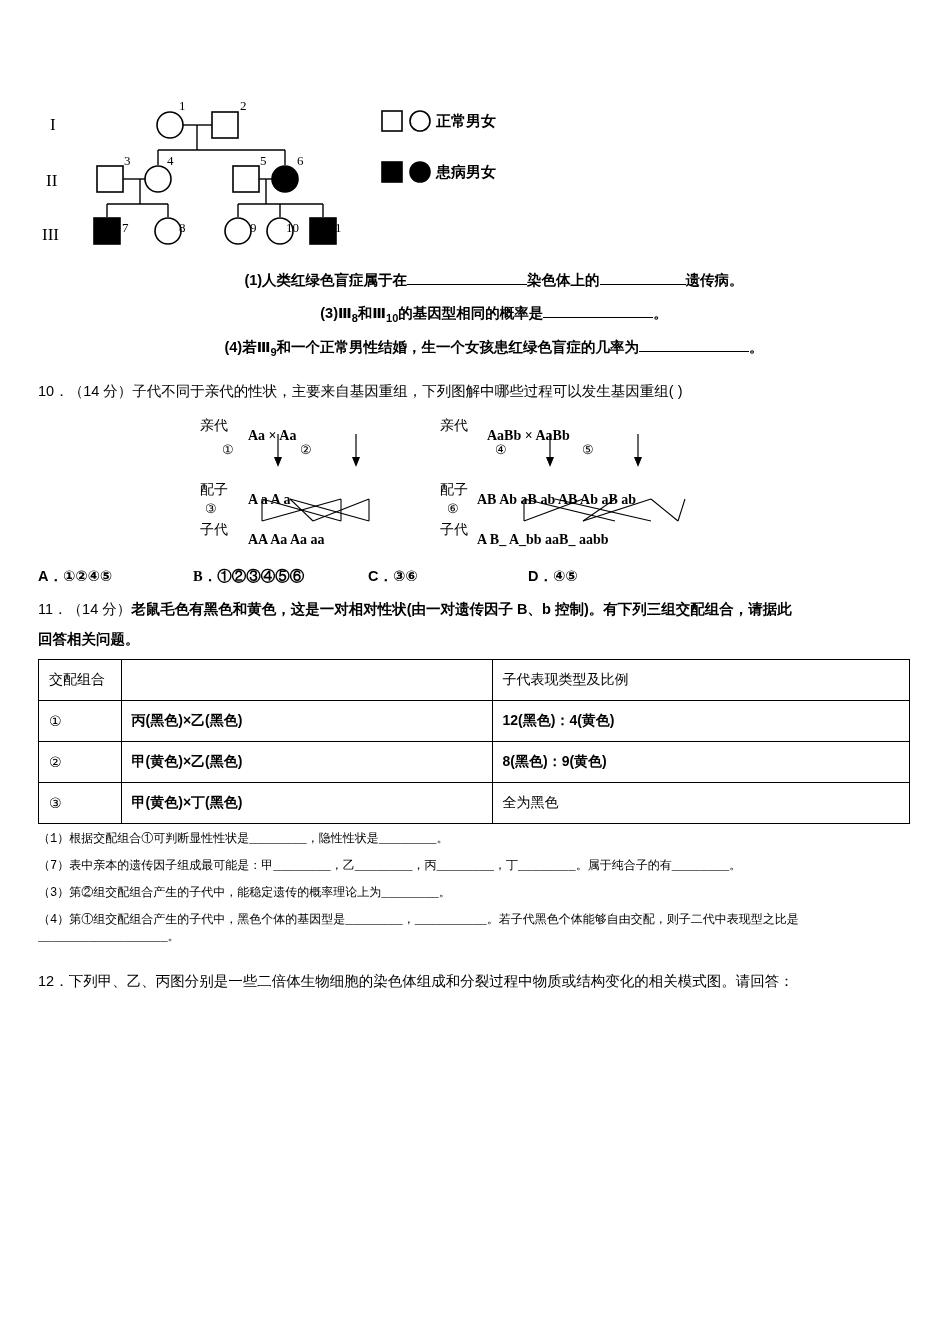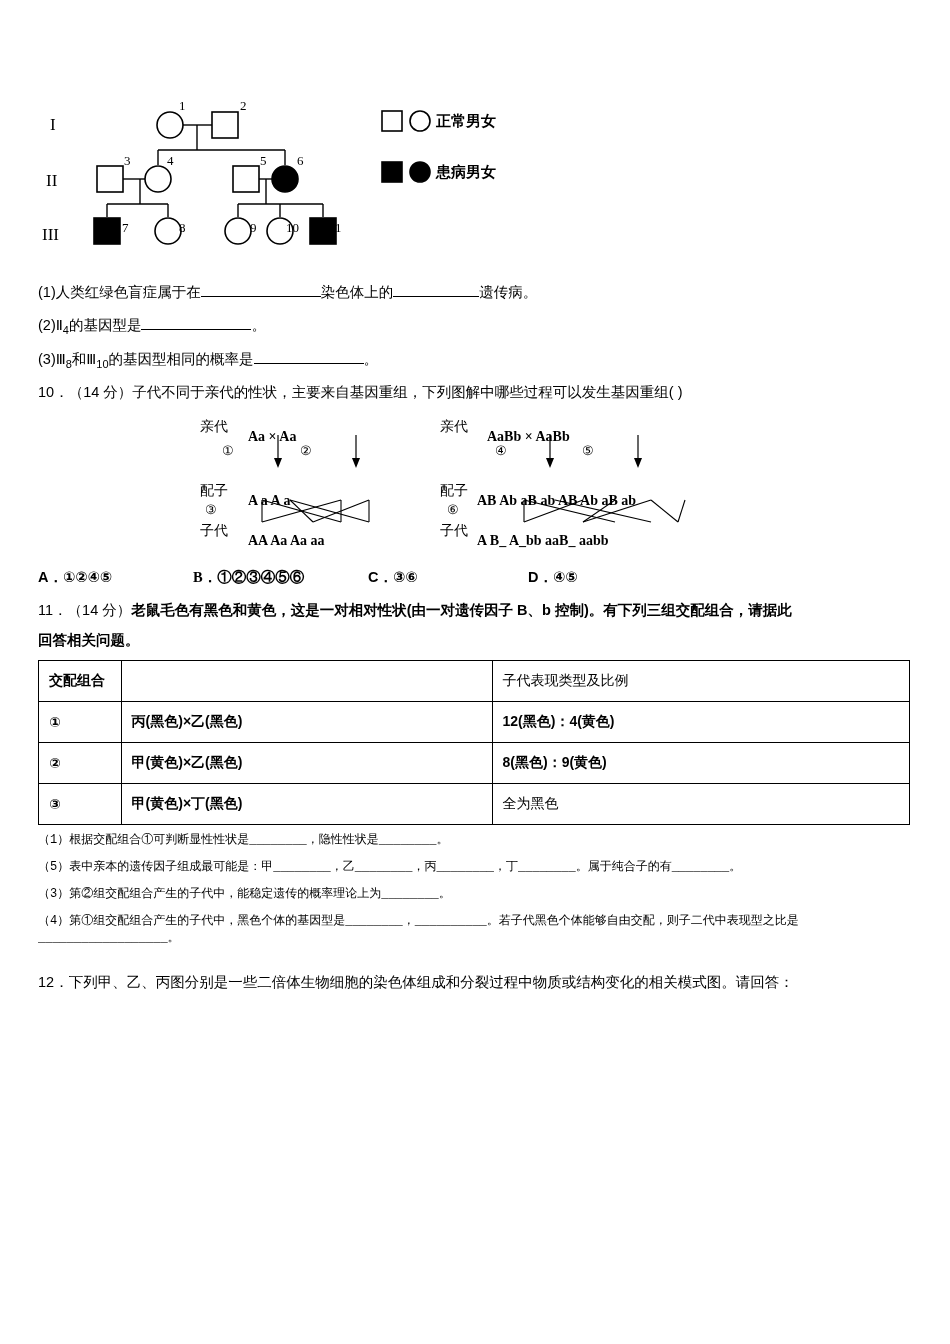--- a/index.html
+++ b/index.html
@@ -35,9 +35,10 @@
   .q-line {
     font-family: "Liberation Sans", "DejaVu Sans", sans-serif;
     font-size: 14.5px;
-    font-weight: normal;
-    margin: 12px 0 13px 38px;
+    font-weight: bold;
+    margin: 0 0 13px 38px;
     letter-spacing: 0px;
+    text-align: center;
   }
   .q-line .fill {
     display: inline-block;

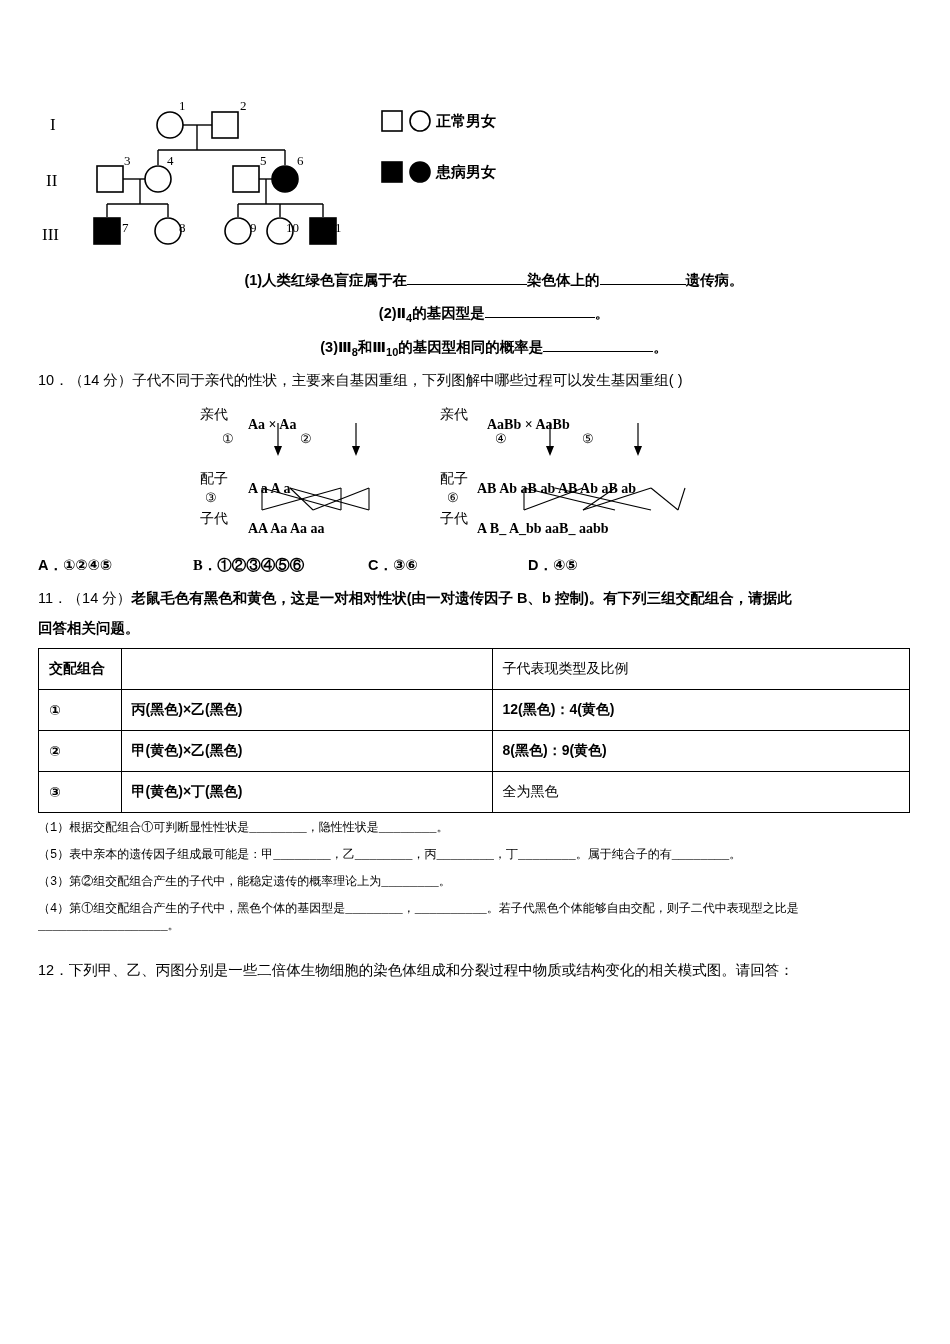--- a/index.html
+++ b/index.html
@@ -183,9 +183,6 @@
     <span>(1)人类红绿色盲症属于在</span><span class="fill" style="width:120px"></span><span>染色体上的</span><span class="fill" style="width:86px"></span><span>遗传病。</span>
   </div>
 
-  <div class="q-line">
-    <span>(2)Ⅱ</span><span class="sub">4</span><span>的基因型是</span><span class="fill" style="width:110px"></span><span>。</span>
-  </div>
 
   <div class="q-line">
     <span>(3)Ⅲ</span><span class="sub">8</span><span>和Ⅲ</span><span class="sub">10</span><span>的基因型相同的概率是</span><span class="fill" style="width:110px"></span><span>。</span>

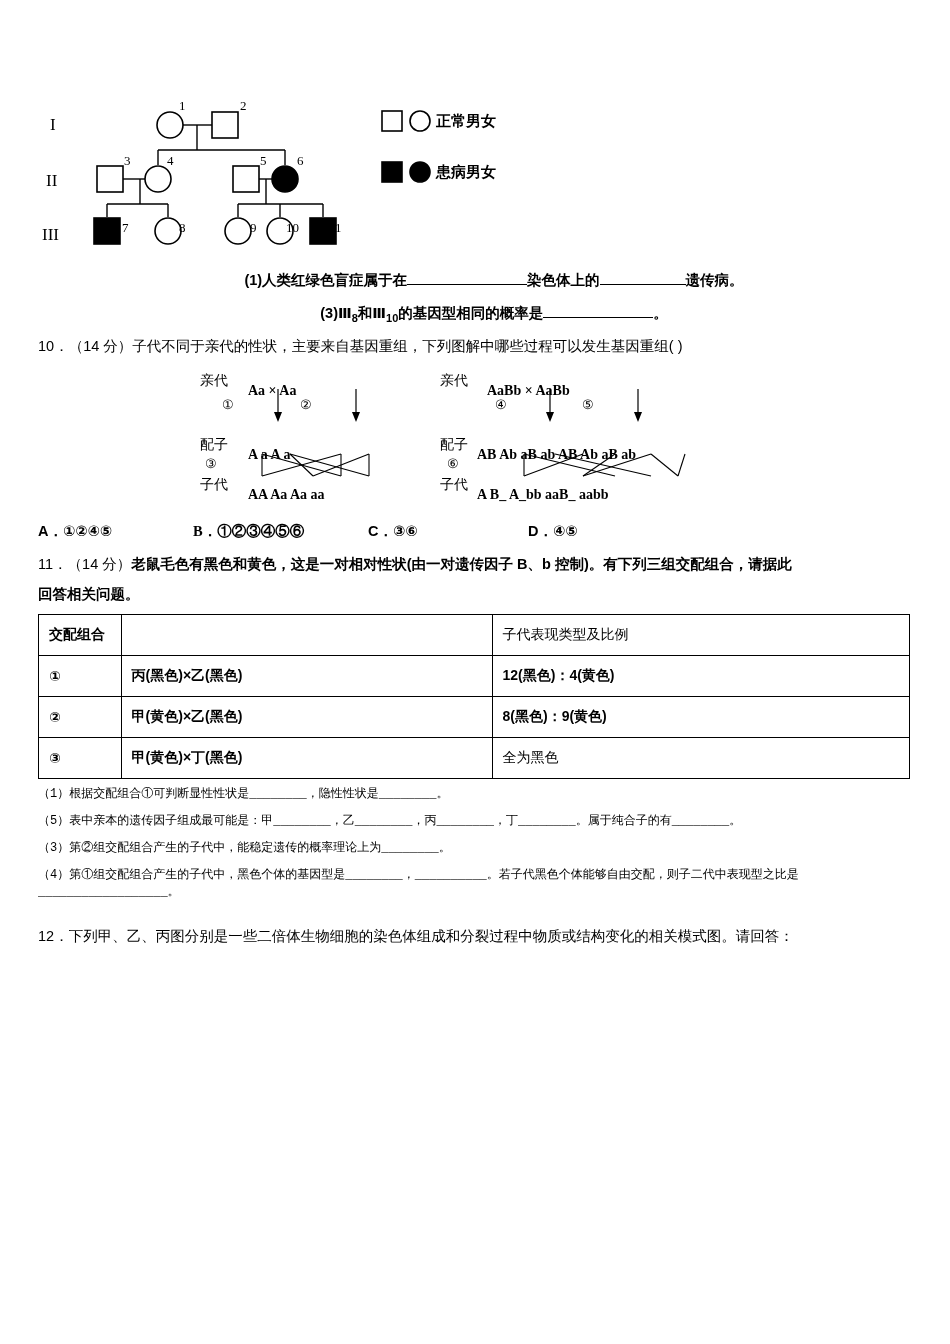--- a/index.html
+++ b/index.html
@@ -188,6 +188,9 @@
     <span>(3)Ⅲ</span><span class="sub">8</span><span>和Ⅲ</span><span class="sub">10</span><span>的基因型相同的概率是</span><span class="fill" style="width:110px"></span><span>。</span>
   </div>
 
+  <div class="q-line" style="margin-bottom:24px;">
+    <span>(4)若Ⅲ</span><span class="sub">9</span><span>和一个正常男性结婚，生一个女孩患红绿色盲症的几率为</span><span class="fill" style="width:110px"></span><span>。</span>
+  </div>
 
   <div class="q-body">
     <span>10．</span><span>（14 分）</span><span>子代不同于亲代的性状，主要来自基因重组，下列图解中哪些过程可以发生基因重组(        )</span>

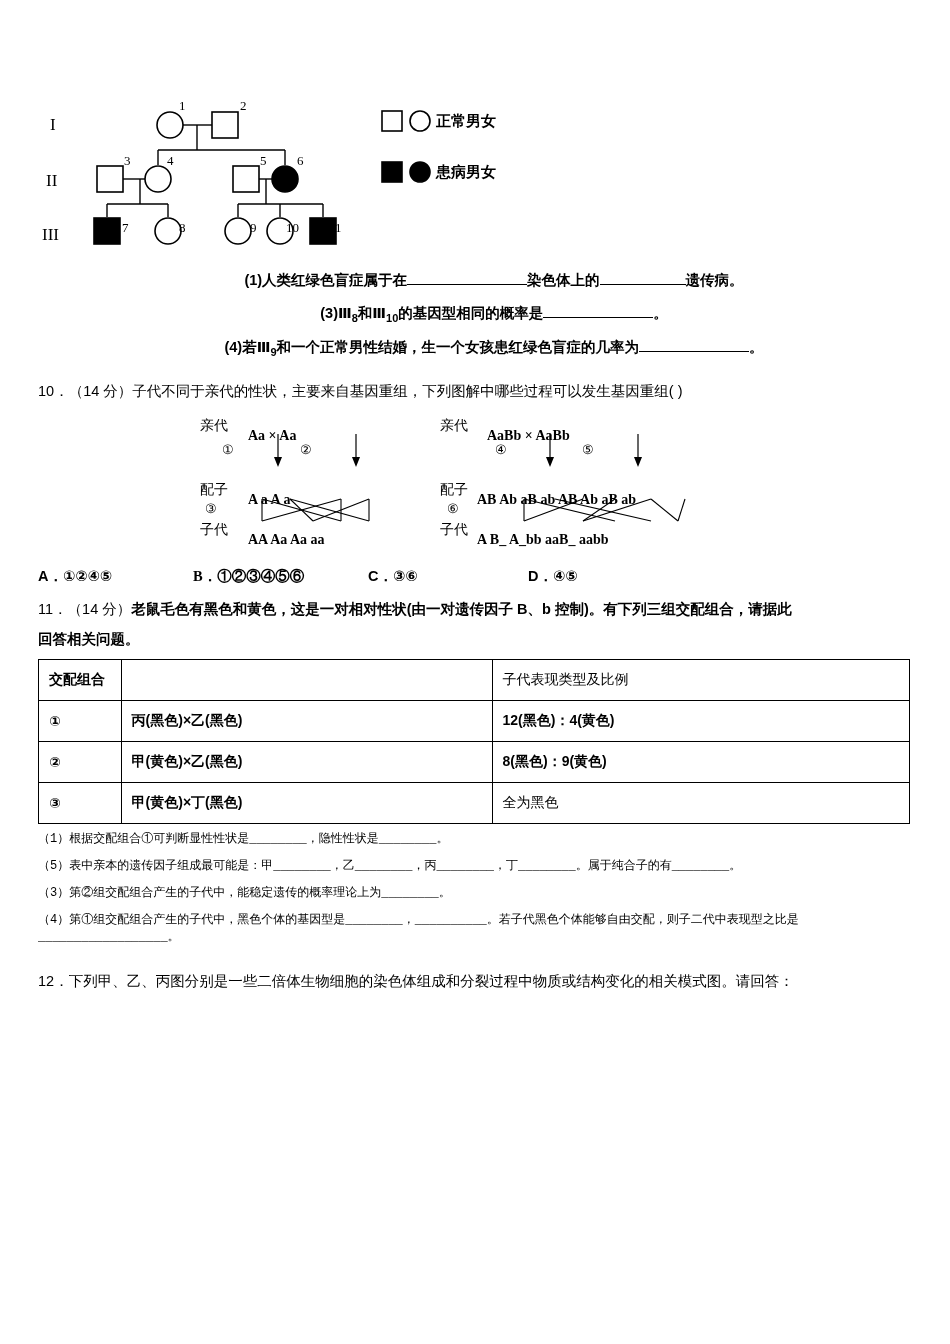--- a/index.html
+++ b/index.html
@@ -93,7 +93,7 @@
     vertical-align: middle;
     height: 22px;
   }
-  table.mate td.c1 { width: 52px; font-weight: bold; }
+  table.mate td.c1 { width: 52px; }
   table.mate td.c2 { width: 300px; }
   table.mate td.c3 { width: 340px; }
   .bold { font-weight: bold; margin-top: 11px; }

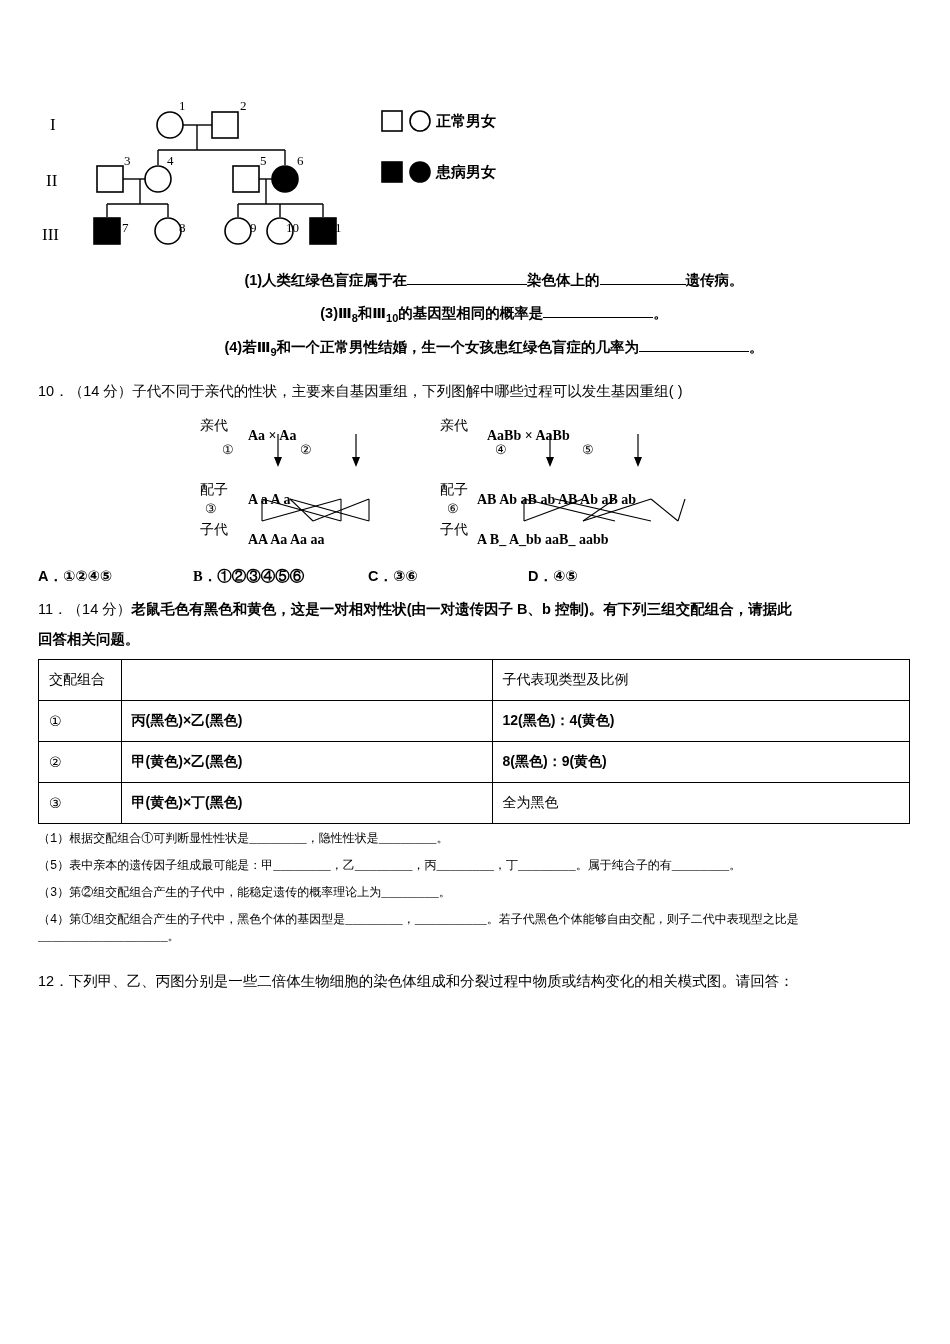--- a/index.html
+++ b/index.html
@@ -286,7 +286,7 @@
     </table>
 
   <div class="tail-line">（1）根据交配组合①可判断显性性状是________，隐性性状是________。</div>
-  <div class="tail-line" style="width:880px;">（5）表中亲本的遗传因子组成最可能是：甲________，乙________，丙________，丁________。属于纯合子的有________。</div>
+  <div class="tail-line" style="width:880px;">（7）表中亲本的遗传因子组成最可能是：甲________，乙________，丙________，丁________。属于纯合子的有________。</div>
   <div class="tail-line">（3）第②组交配组合产生的子代中，能稳定遗传的概率理论上为________。</div>
   <div class="tail-line" style="width:880px; margin-bottom:27px;">（4）第①组交配组合产生的子代中，黑色个体的基因型是________，__________。若子代黑色个体能够自由交配，则子二代中表现型之比是__________________。</div>
 

